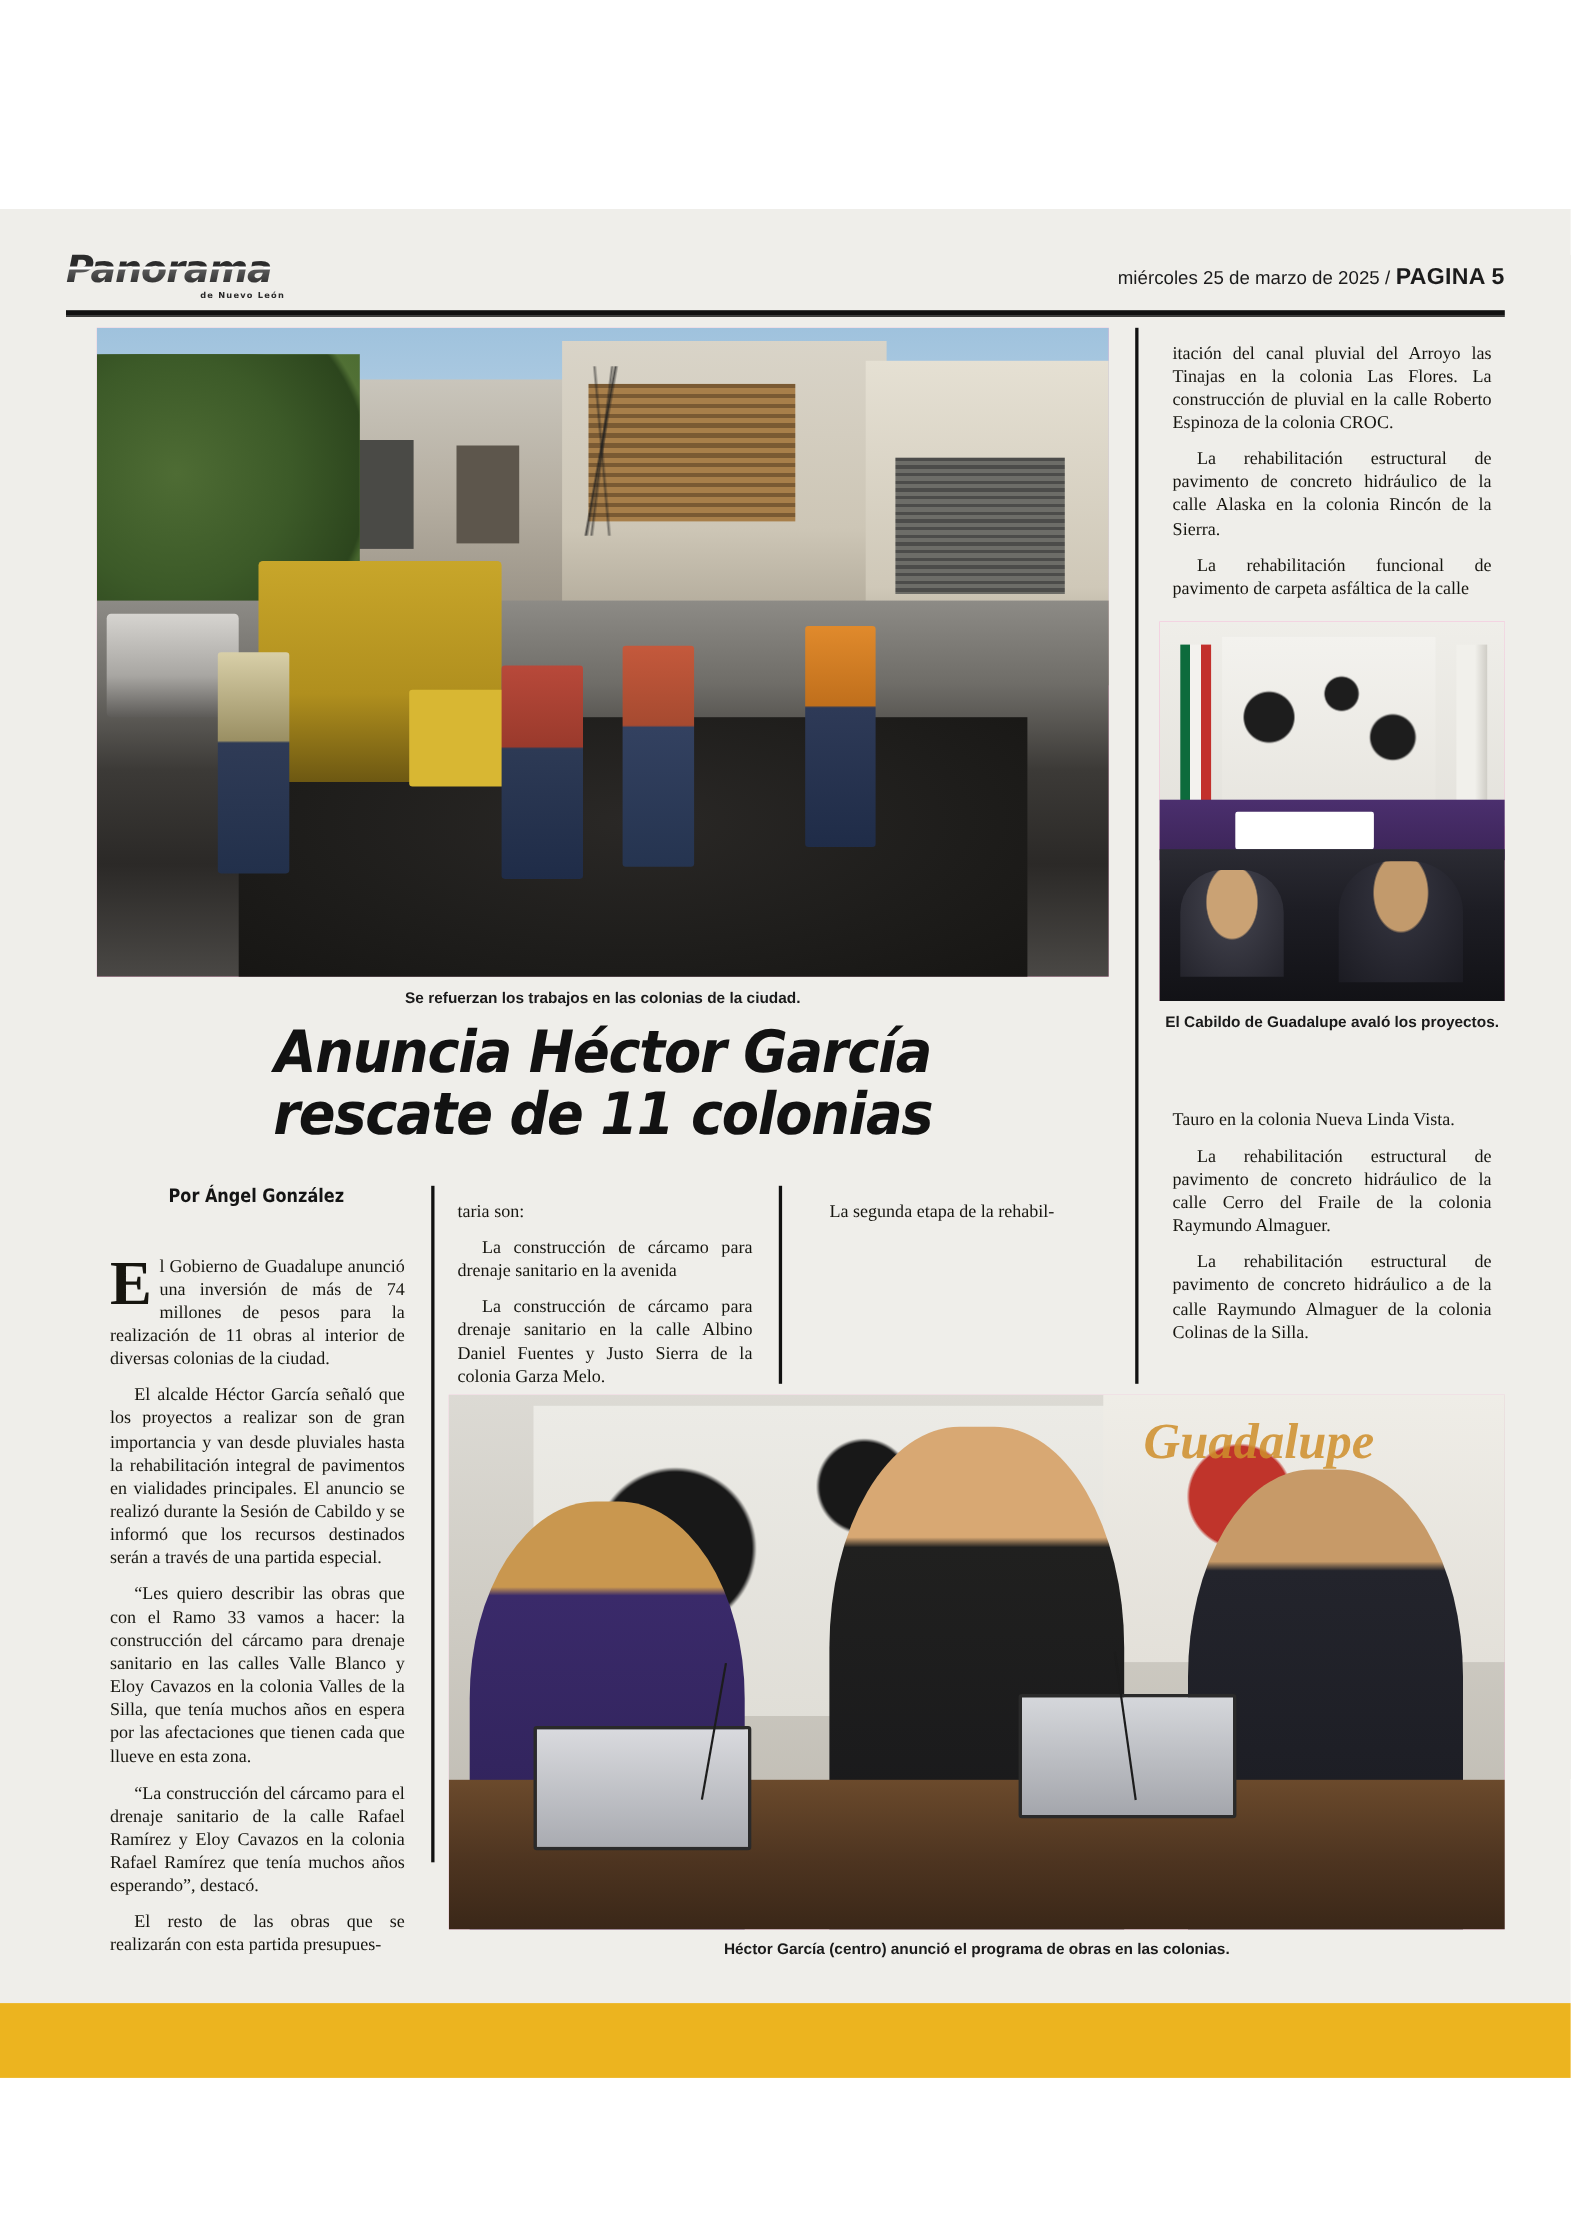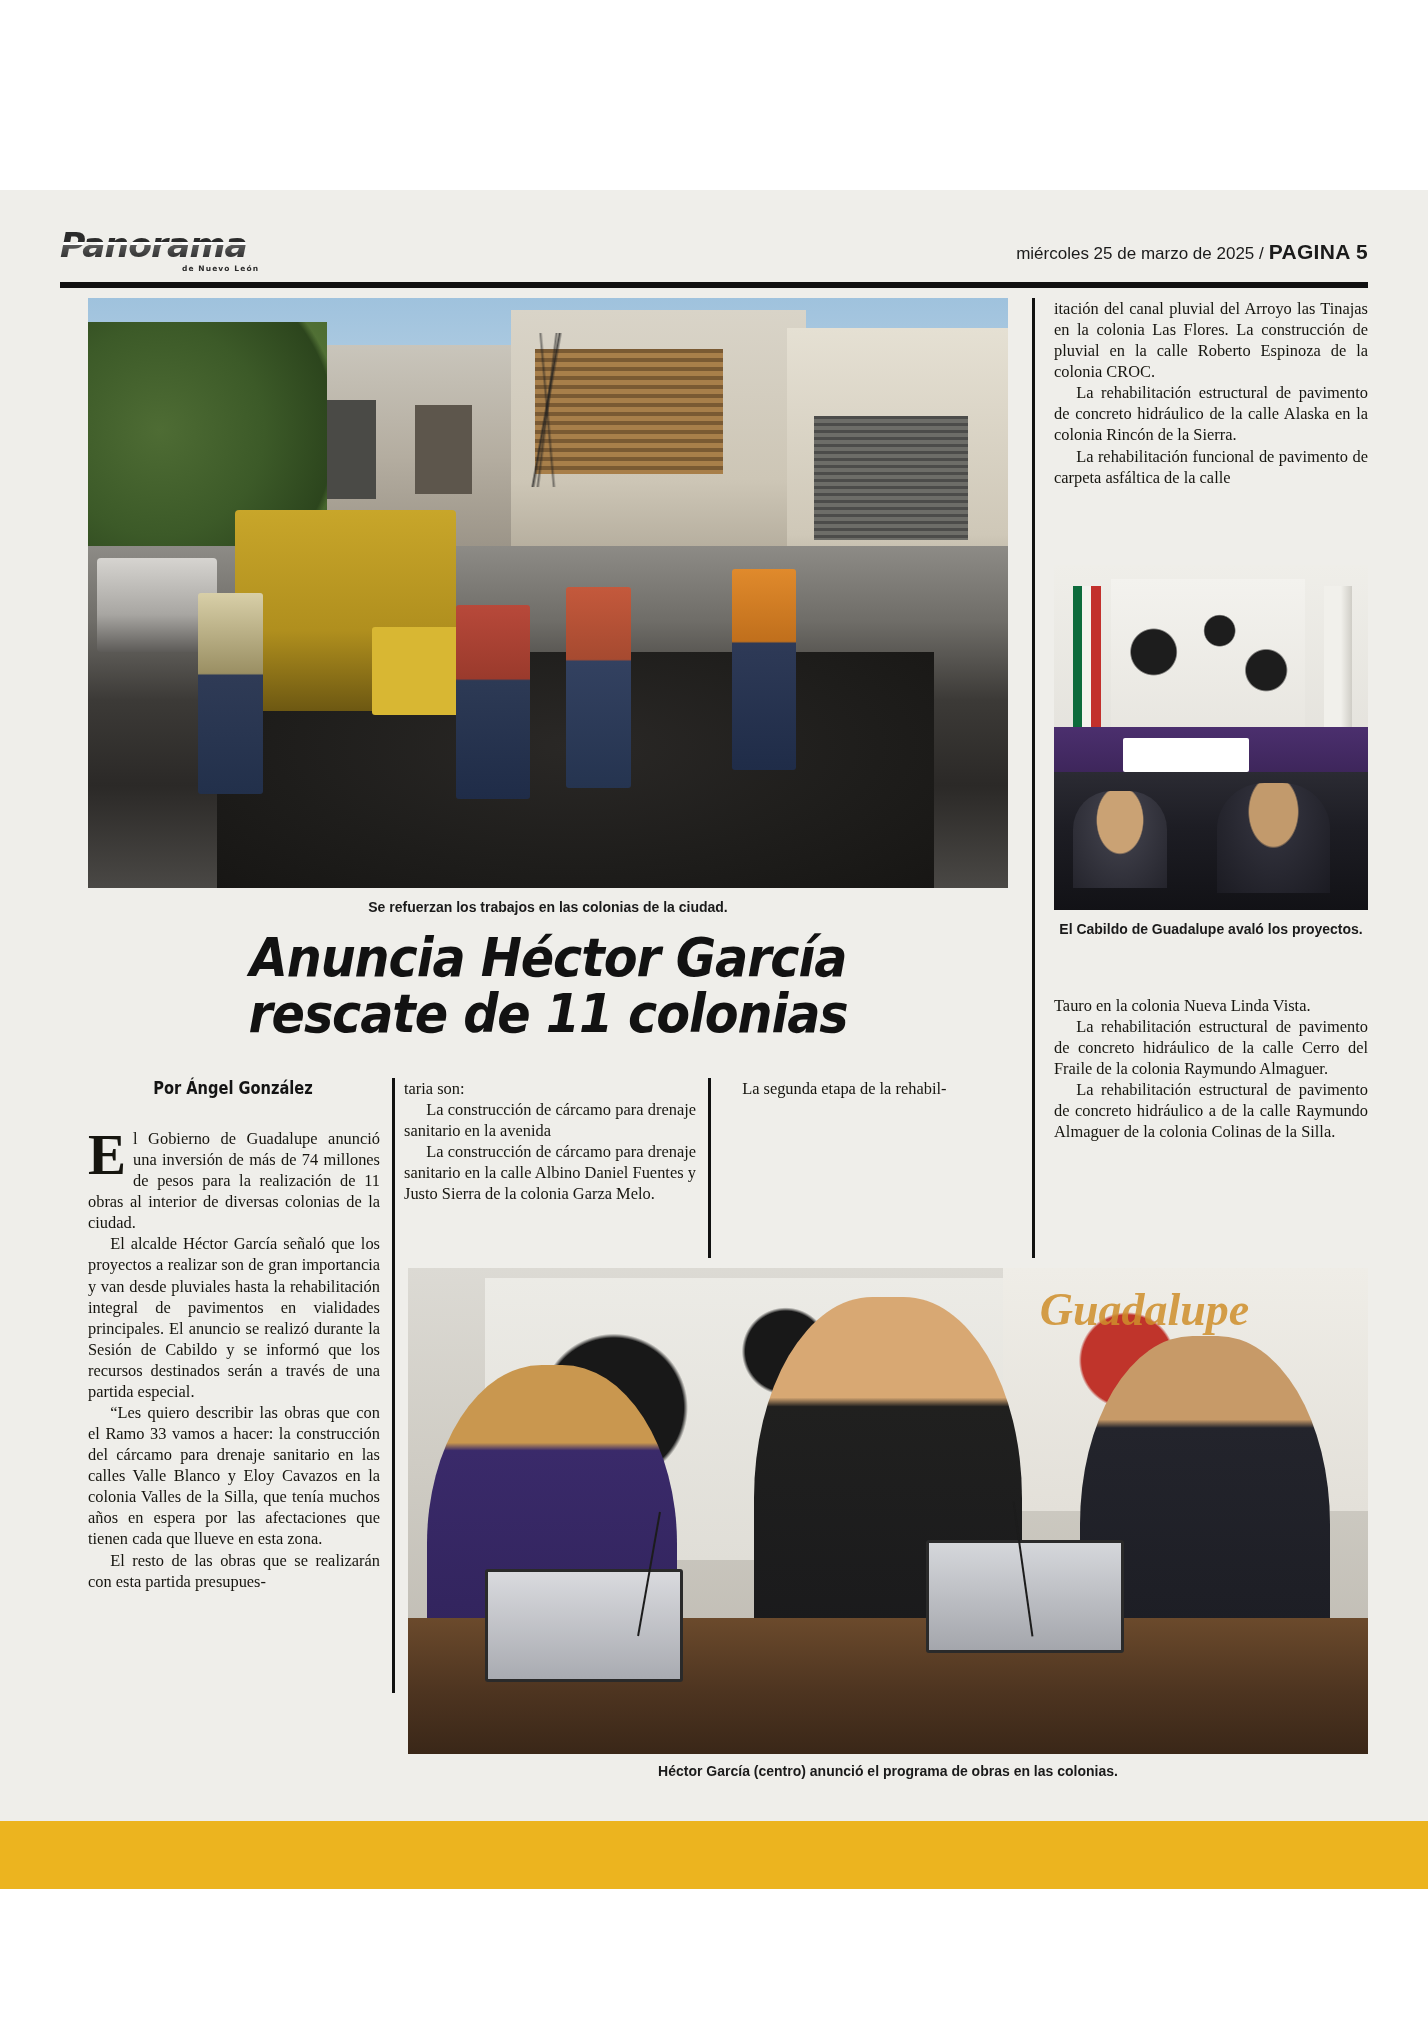--- a/index.html
+++ b/index.html
@@ -217,7 +217,7 @@
     text-align:justify;
     -webkit-hyphens:none;hyphens:none;
   }
-  .col p{margin:0;text-indent:1.35em;}
+  .col p{margin:12px;text-indent:1.35em;}
   .col p.noind{text-indent:0;}
   .col p.drop:first-letter{
     float:left;font-size:57px;line-height:.82;font-weight:bold;

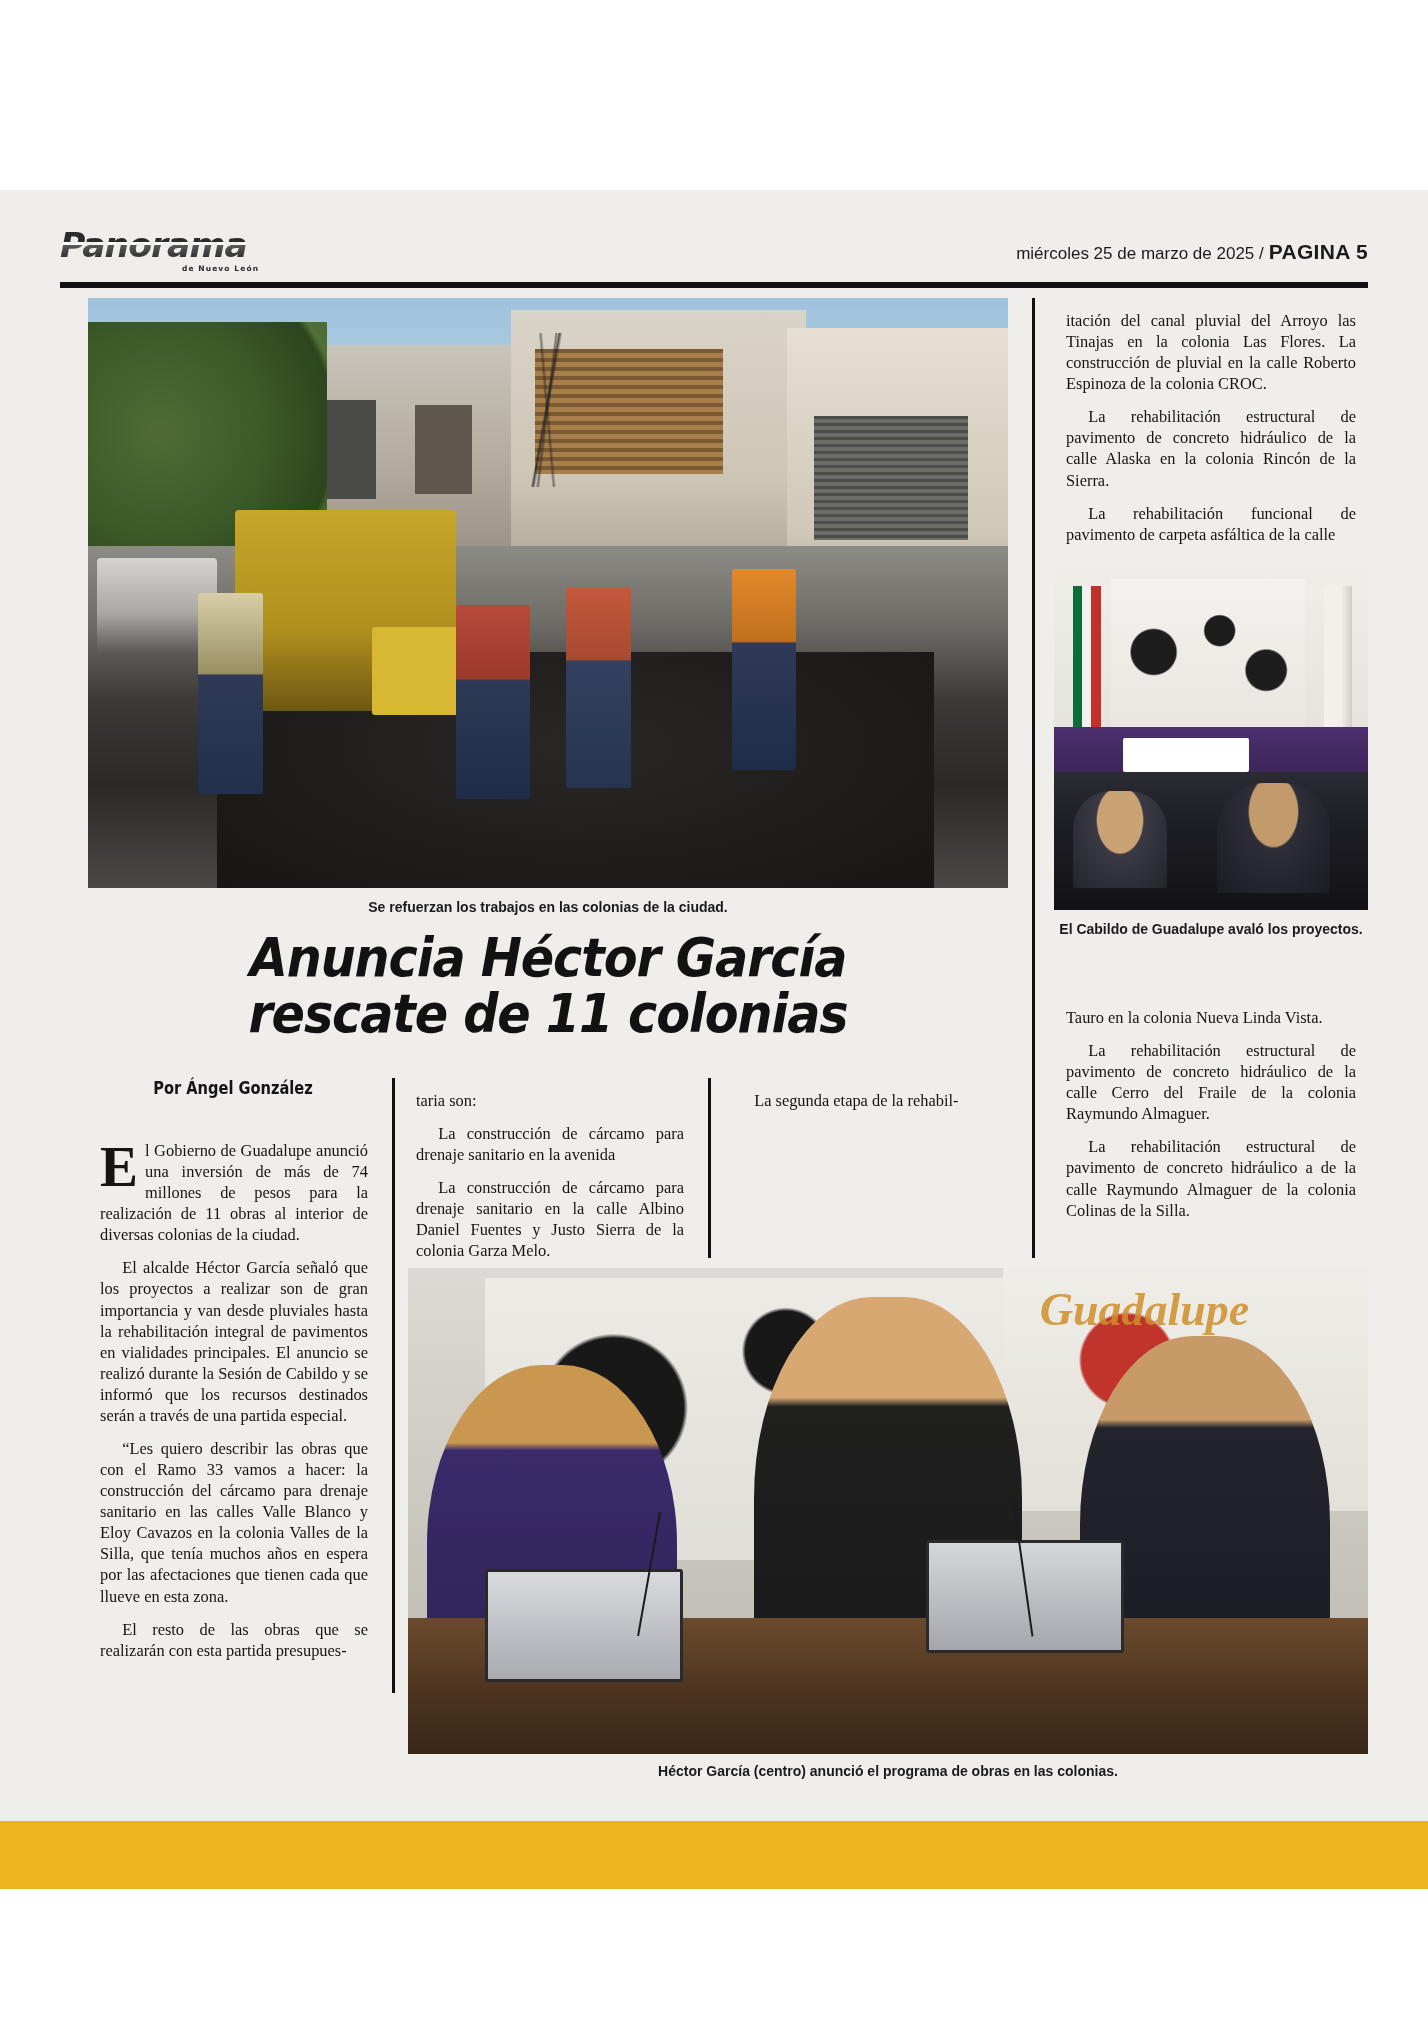--- a/index.html
+++ b/index.html
@@ -285,6 +285,7 @@
     <p class="drop noind">El Gobierno de Guadalupe anunció una inversión de más de 74 millones de pesos para la realización de 11 obras al interior de diversas colonias de la ciudad.</p>
     <p>El alcalde Héctor García señaló que los proyectos a realizar son de gran importancia y van desde pluviales hasta la rehabilitación integral de pavimentos en vialidades principales. El anuncio se realizó durante la Sesión de Cabildo y se informó que los recursos destinados serán a través de una partida especial.</p>
     <p>“Les quiero describir las obras que con el Ramo 33 vamos a hacer: la construcción del cárcamo para drenaje sanitario en las calles Valle Blanco y Eloy Cavazos en la colonia Valles de la Silla, que tenía muchos años en espera por las afectaciones que tienen cada que llueve en esta zona.</p>
+    <p>“La construcción del cárcamo para el drenaje sanitario de la calle Rafael Ramírez y Eloy Cavazos en la colonia Rafael Ramírez que tenía muchos años esperando”, destacó.</p>
     <p>El resto de las obras que se realizarán con esta partida presupues-</p>
   </div>
 

